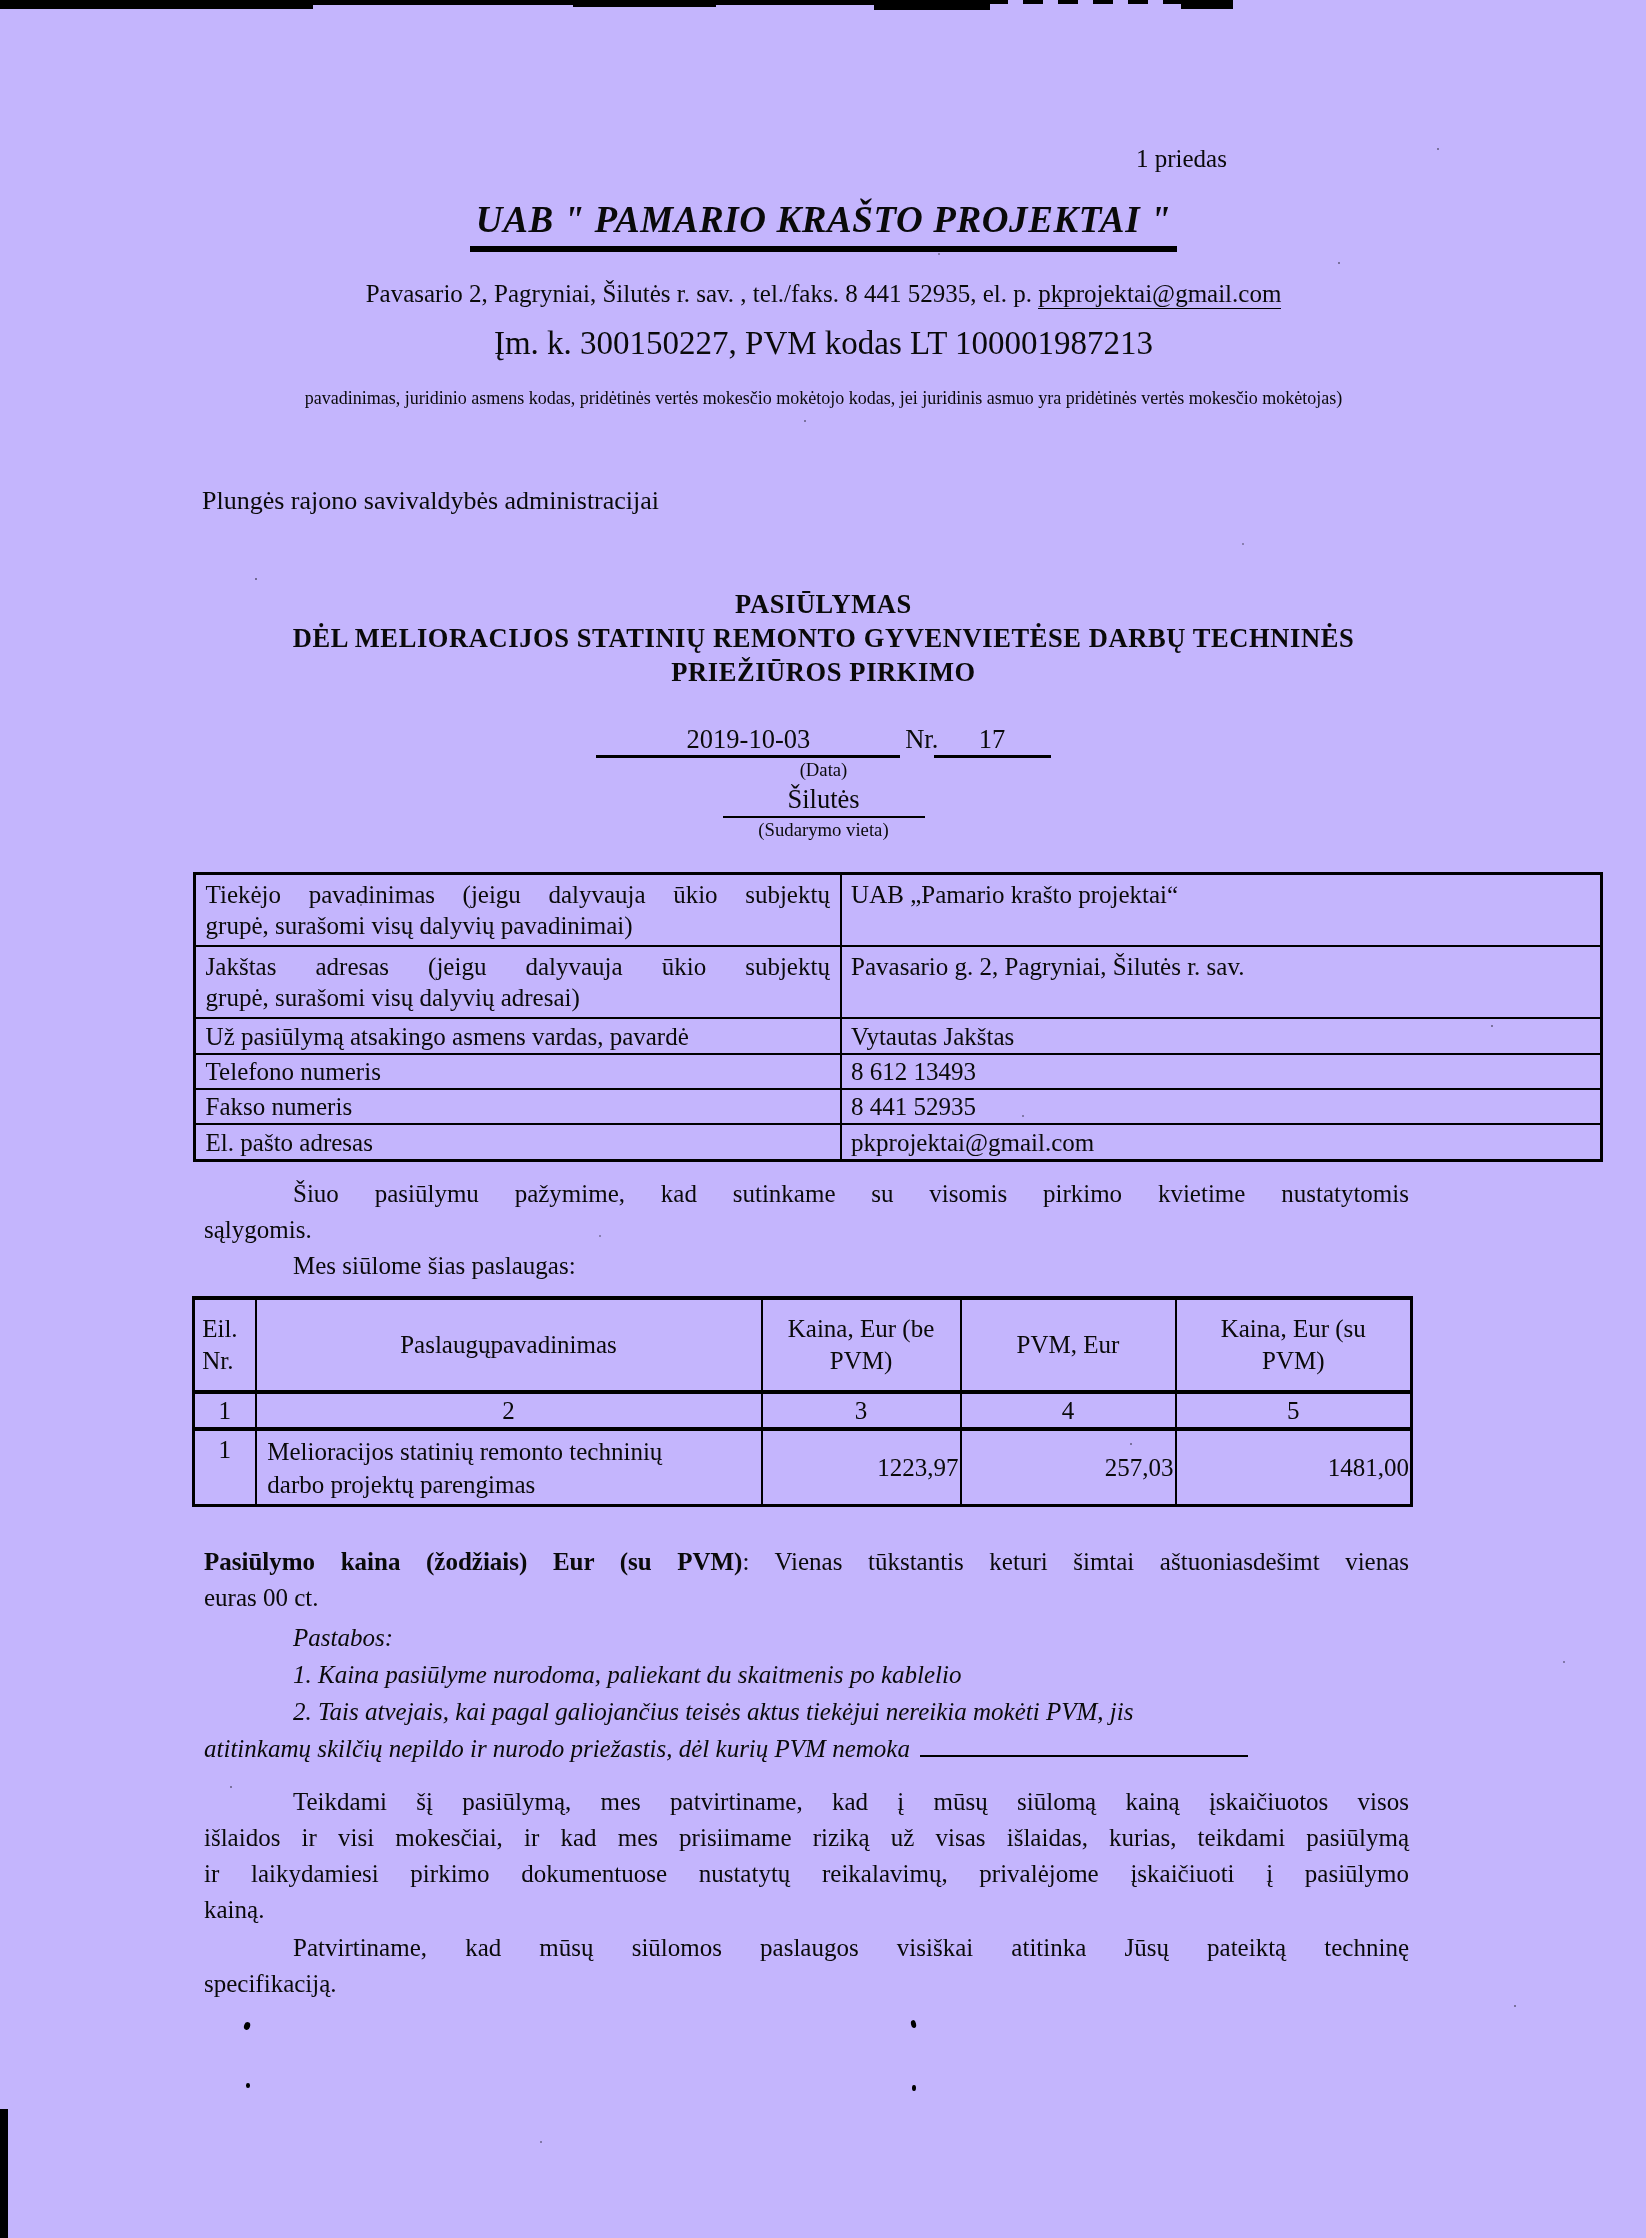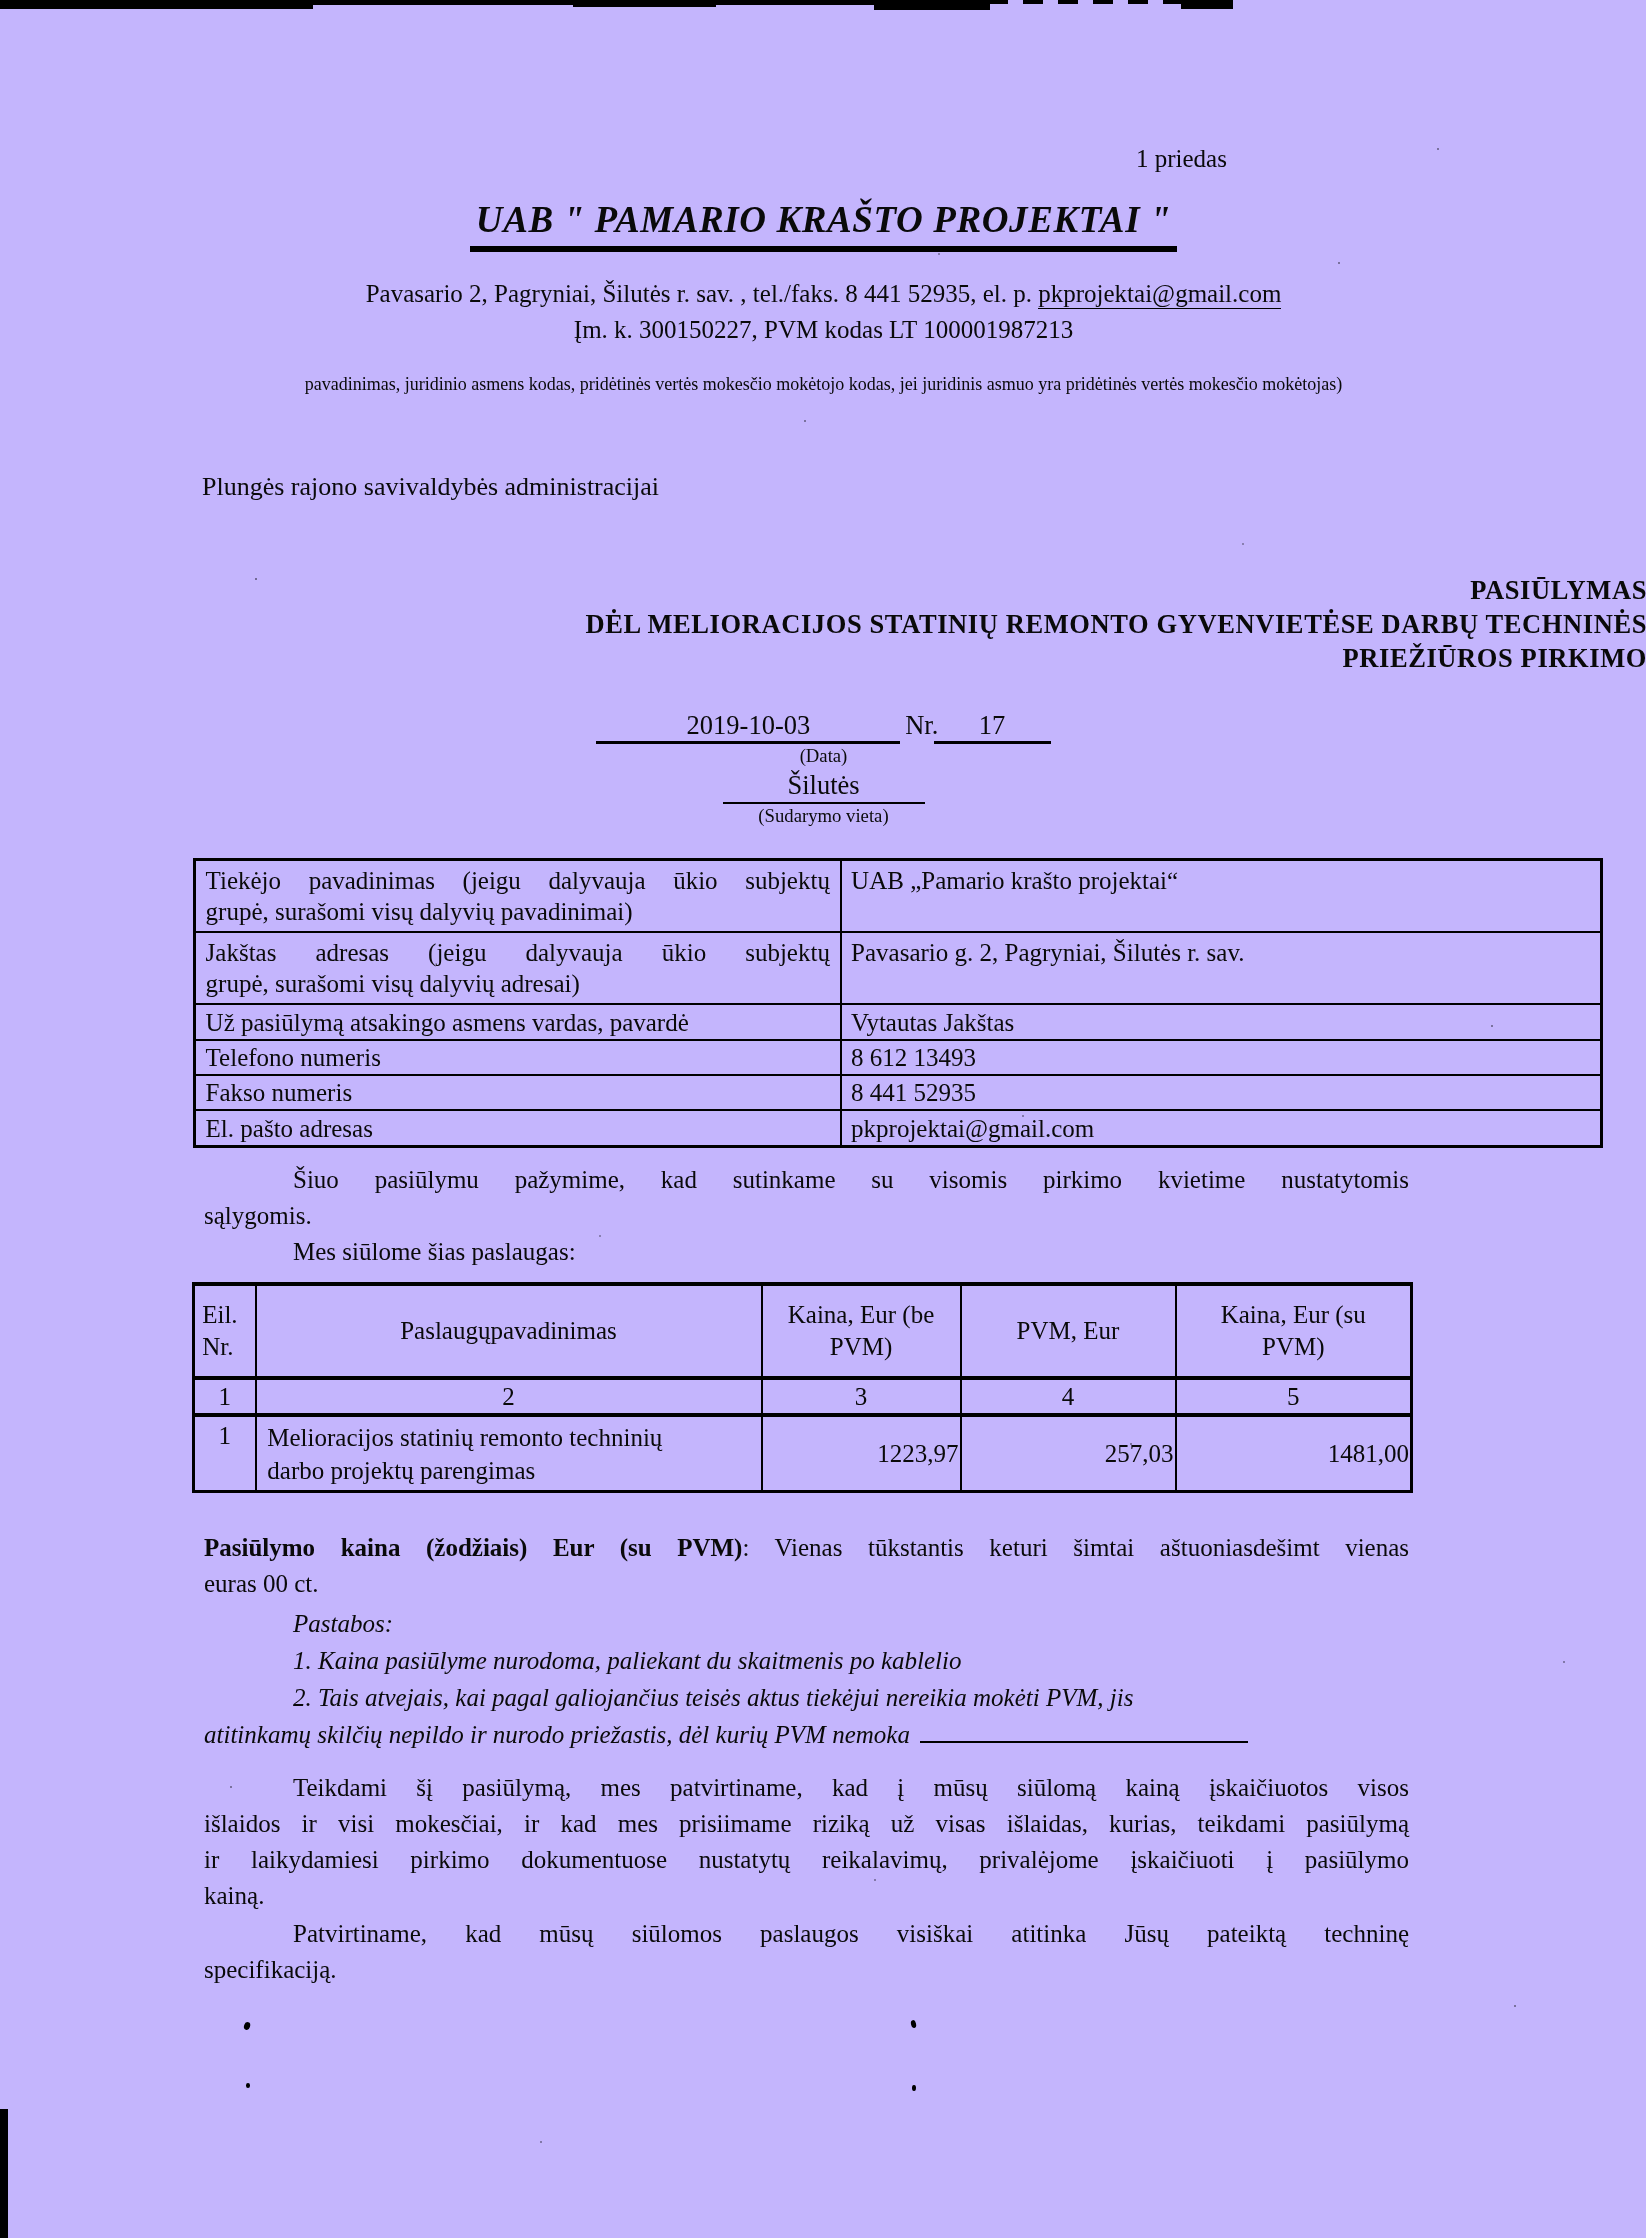--- a/index.html
+++ b/index.html
@@ -38,7 +38,7 @@
   }
   .addr  { margin-top:26.5px; text-align:center; font-size:25px; line-height:31px; }
   .email { border-bottom:1.8px solid #000; padding-bottom:1.2px; }
-  .codes { margin-top:5px; text-align:center; font-size:25px; line-height:31px; }
+  .codes { margin-top:19px; text-align:center; font-size:33px; line-height:31px; }
   .legal { margin-top:28px; text-align:center; font-size:18px; line-height:22px; }
   .recipient { margin:76px 0 0 202px; font-size:26px; line-height:32.5px; }
   .doc-title { margin-top:69px; text-align:right; font-weight:bold; font-size:26.5px; line-height:34px; letter-spacing:0.6px; }

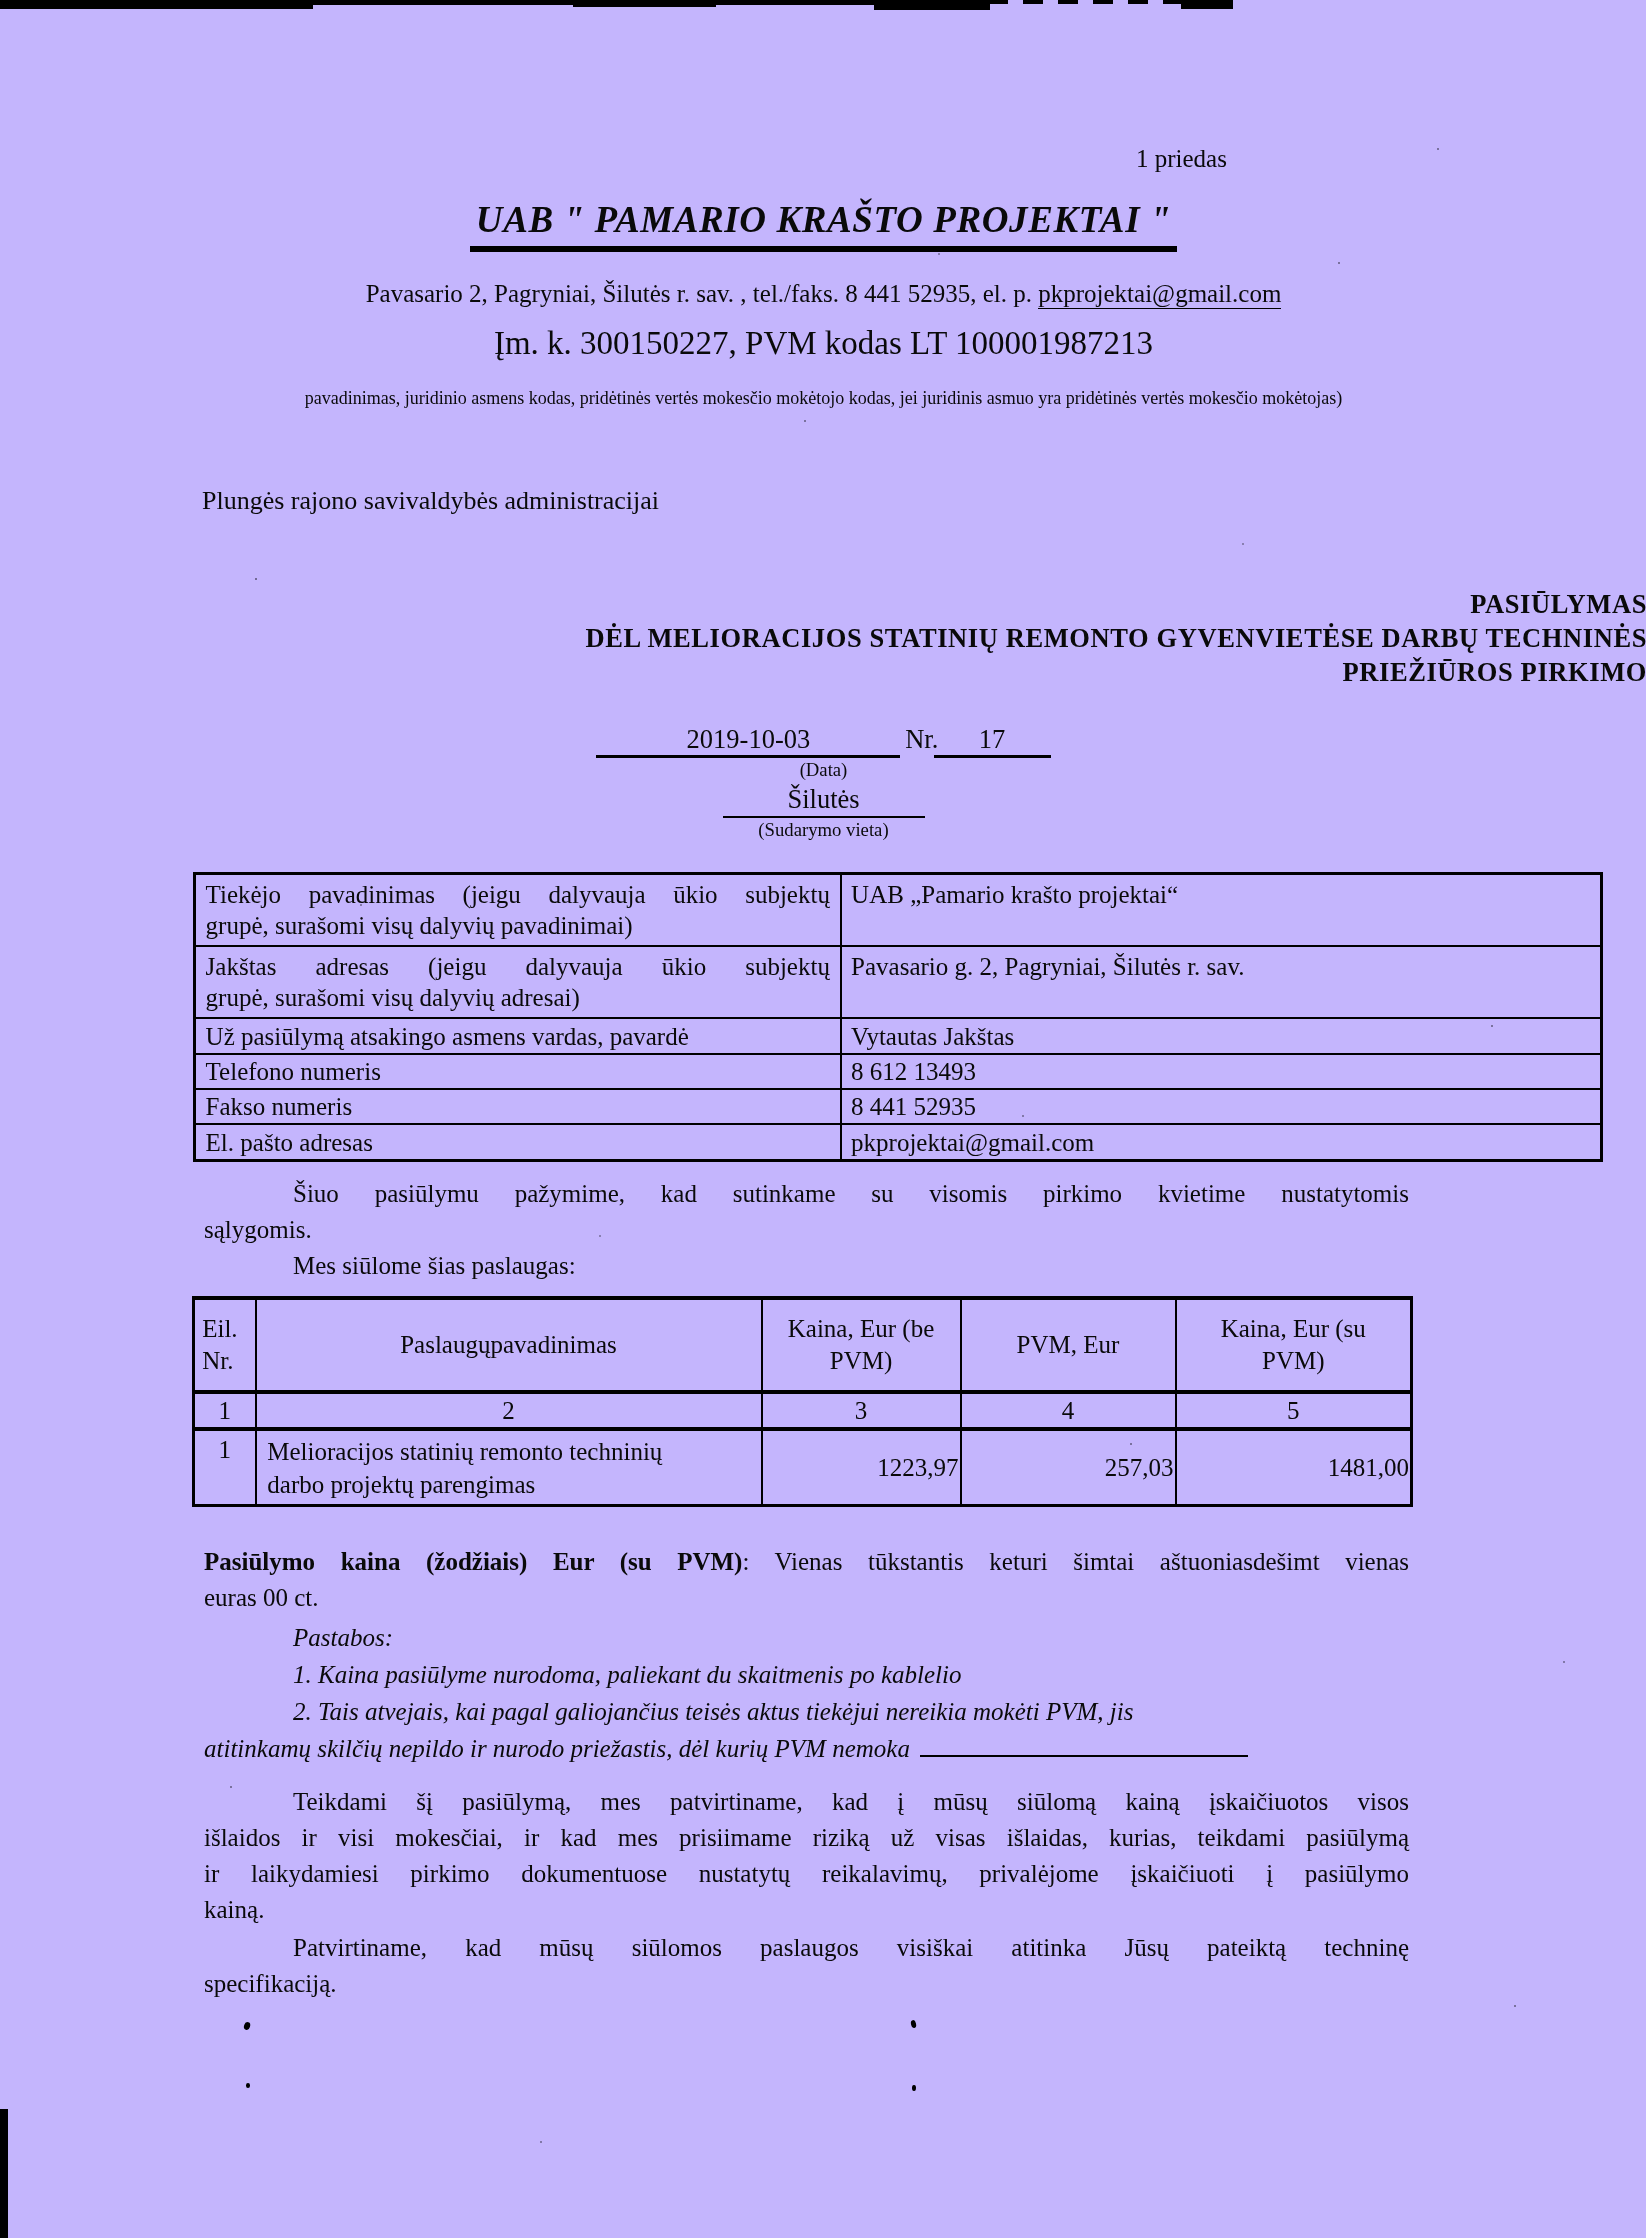--- a/index.html
+++ b/index.html
@@ -41,7 +41,7 @@
   .codes { margin-top:19px; text-align:center; font-size:33px; line-height:31px; }
   .legal { margin-top:28px; text-align:center; font-size:18px; line-height:22px; }
   .recipient { margin:76px 0 0 202px; font-size:26px; line-height:32.5px; }
-  .doc-title { margin-top:69px; text-align:right; font-weight:bold; font-size:26.5px; line-height:34px; letter-spacing:0.6px; }
+  .doc-title { margin-top:69px; text-align:center; font-weight:bold; font-size:26.5px; line-height:34px; letter-spacing:0.6px; }
   
   .dateline { margin-top:34px; text-align:center; font-size:26.5px; line-height:32.5px; }
   .u { display:inline-block; border-bottom:3px solid #000; text-align:center; }

